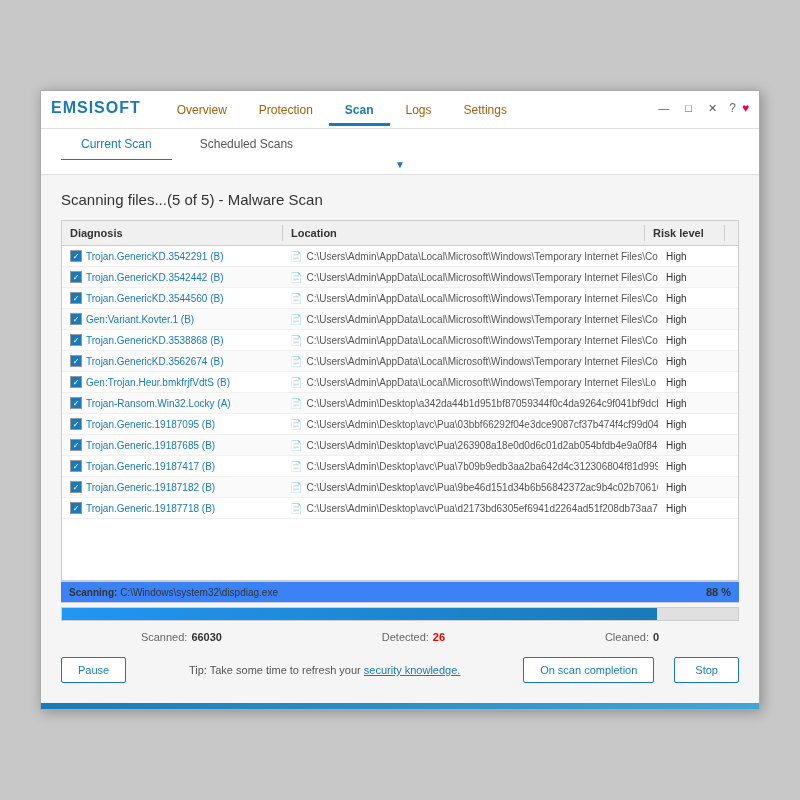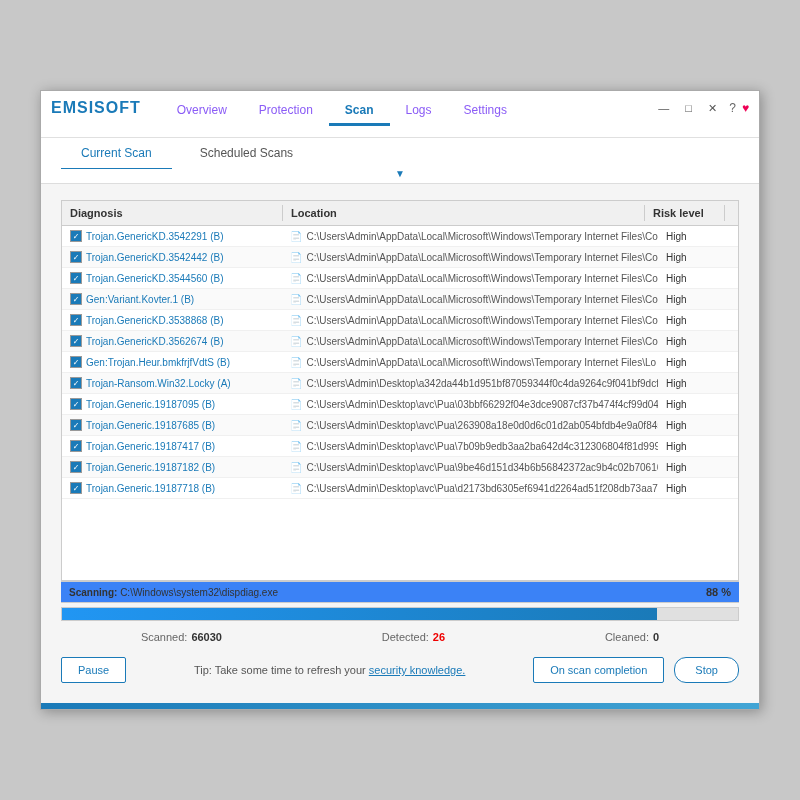--- a/index.html
+++ b/index.html
@@ -26,7 +26,7 @@
       background: #fff;
       display: flex;
       align-items: center;
-      padding: 6px 10px 12px 10px;
+      padding: 6px 10px 3px 10px;
       border-bottom: 1px solid #e0e0e0;
       min-height: 36px;
       justify-content: flex-end;

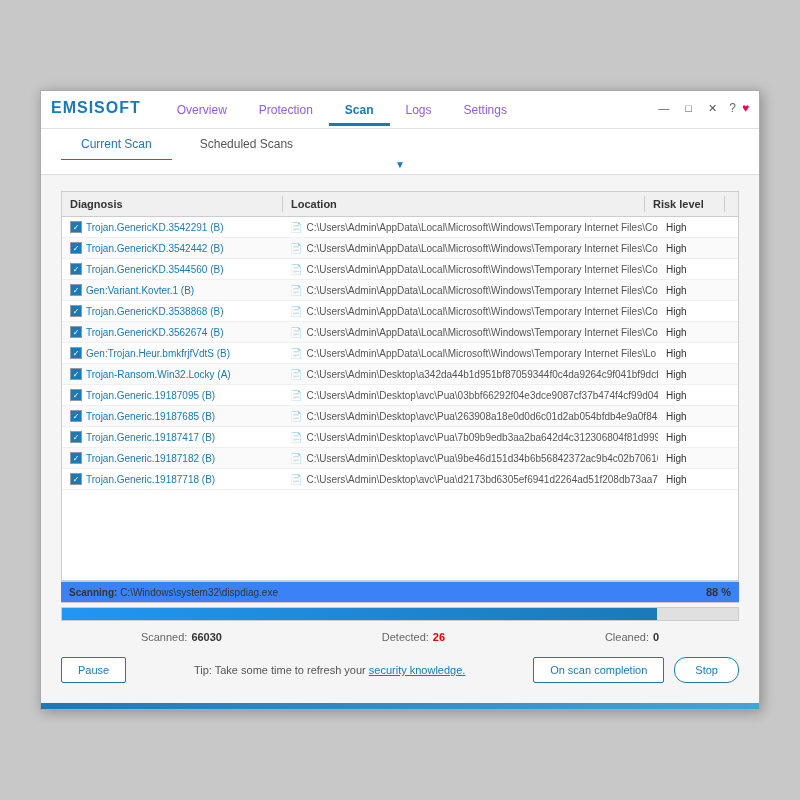--- a/index.html
+++ b/index.html
@@ -48,7 +48,7 @@
       padding: 6px 16px;
       cursor: pointer;
       font-size: 12px;
-      color: #8b5cf6;
+      color: #a16207;
       border-bottom: 3px solid transparent;
       margin-bottom: -1px;
     }

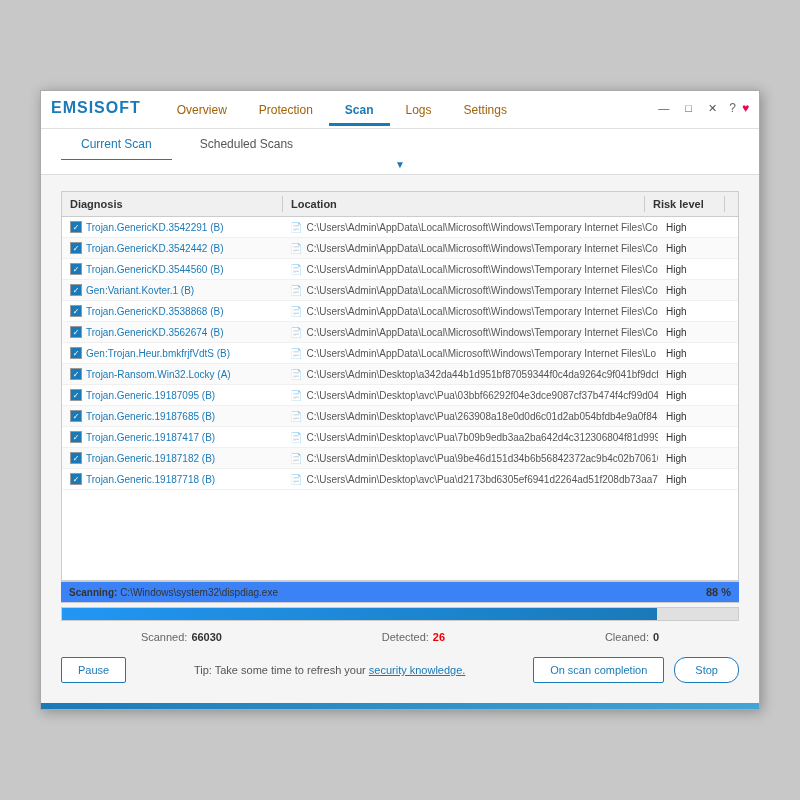--- a/index.html
+++ b/index.html
@@ -329,6 +329,7 @@
   <div class="sub-tab-arrow">▼</div>
 
   <div class="content">
+    <div class="scan-title">Scanning files...(5 of 5) - Malware Scan</div>
 
     <div class="table-container">
       <div class="table-header">

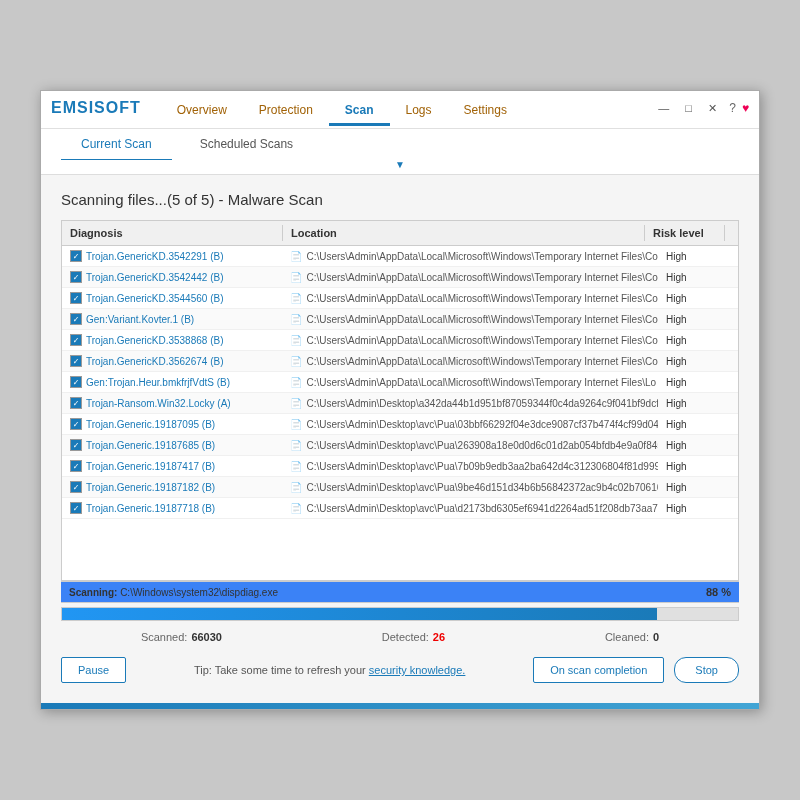--- a/index.html
+++ b/index.html
@@ -264,7 +264,7 @@
       display: flex;
       align-items: center;
       padding: 8px 0 4px 0;
-      gap: 10px;
+      gap: 20px;
     }
     .btn {
       border: 1px solid #1a7ab8;

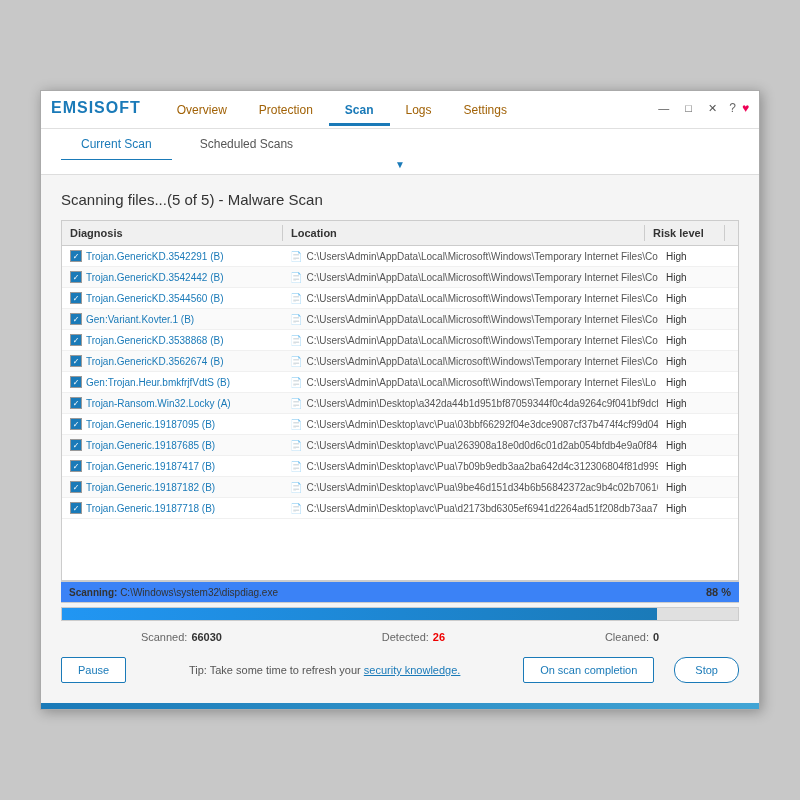--- a/index.html
+++ b/index.html
@@ -289,7 +289,7 @@
       padding: 6px 20px;
       cursor: pointer;
       font-size: 11px;
-      border-radius: 12px;
+      border-radius: 2px;
     }
     .bottom-bar {
       height: 6px;

